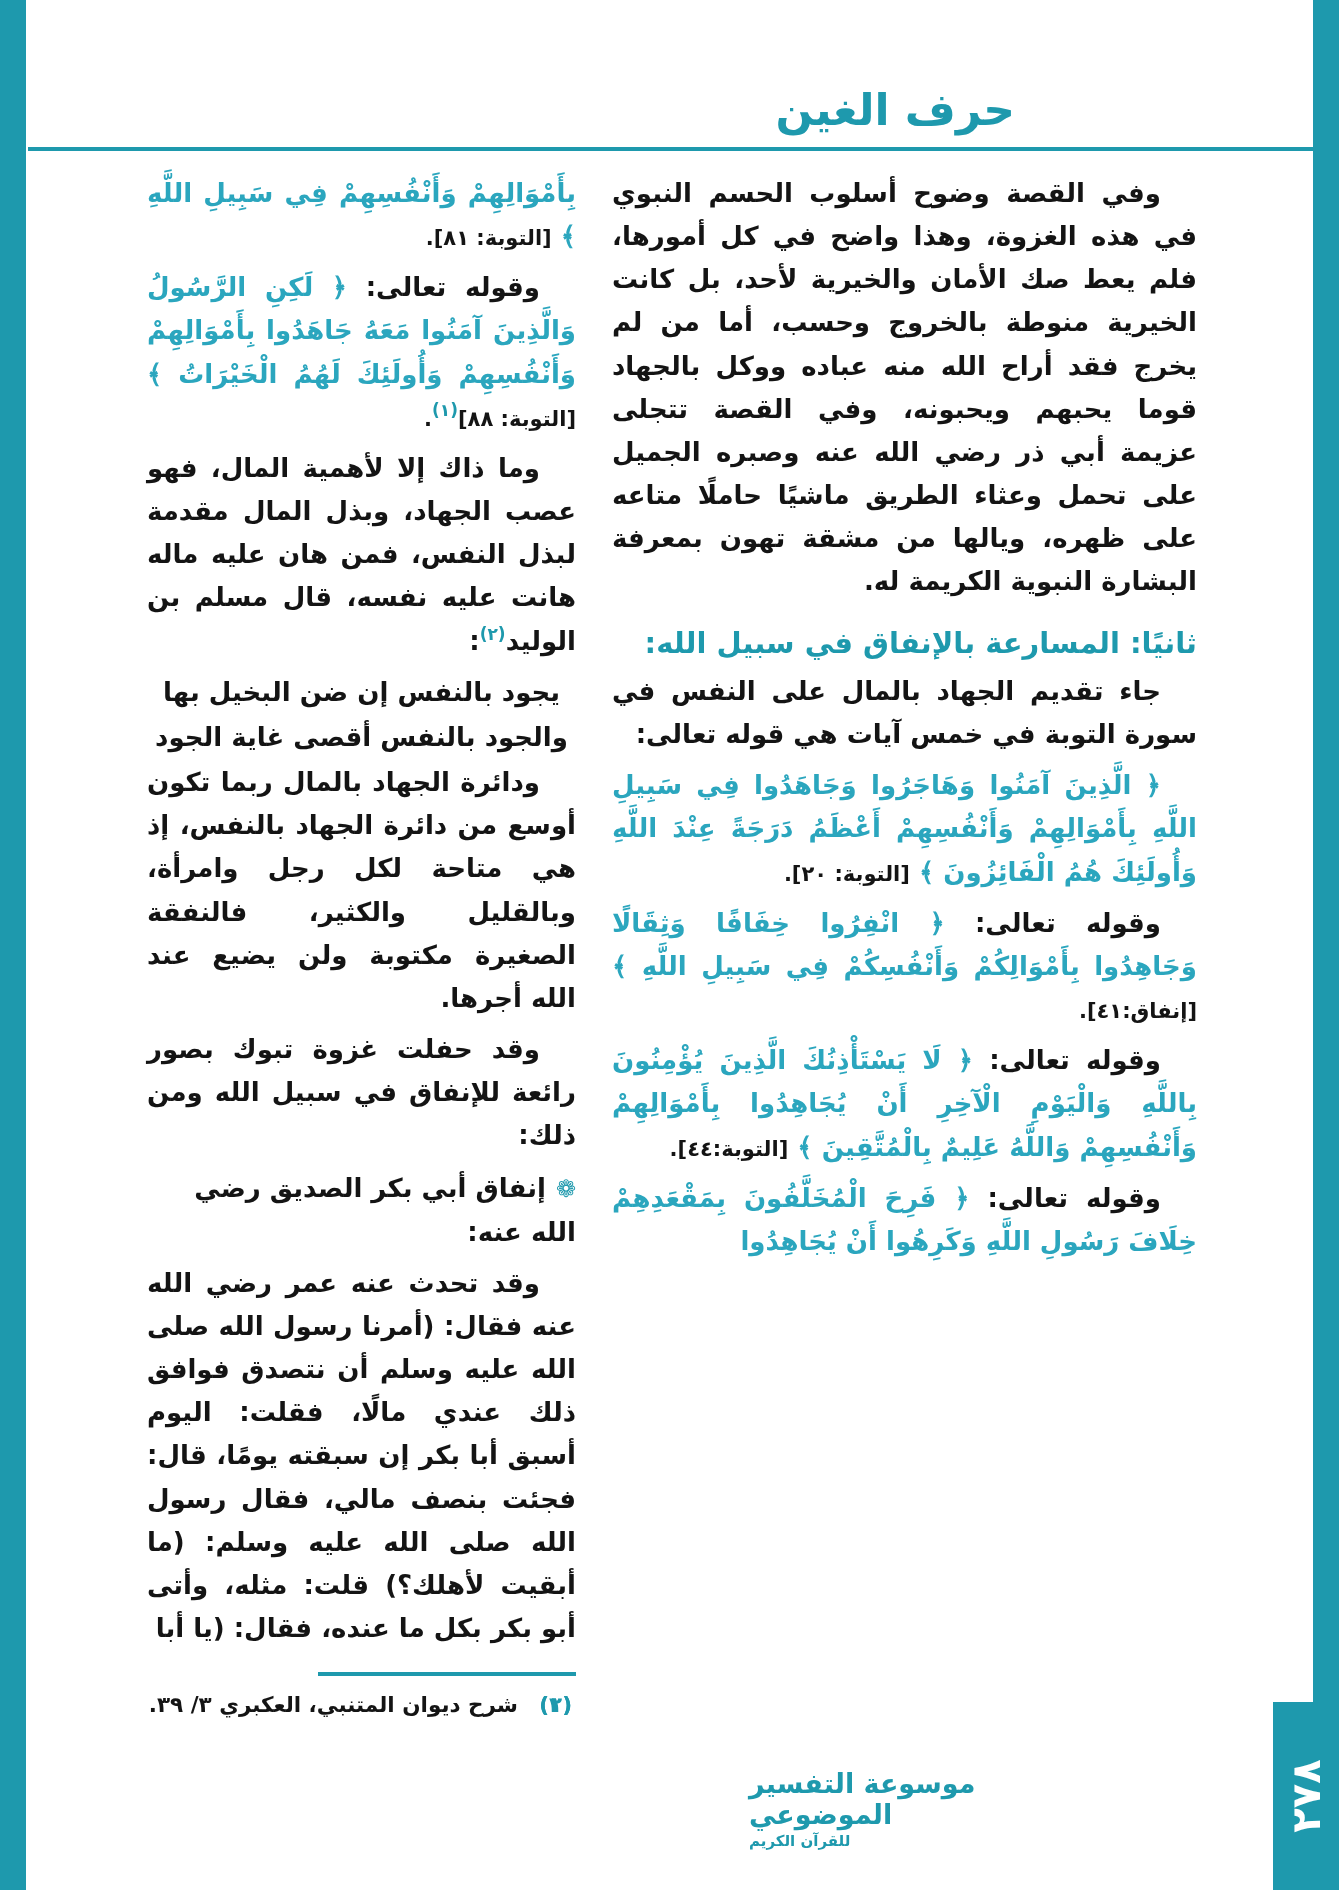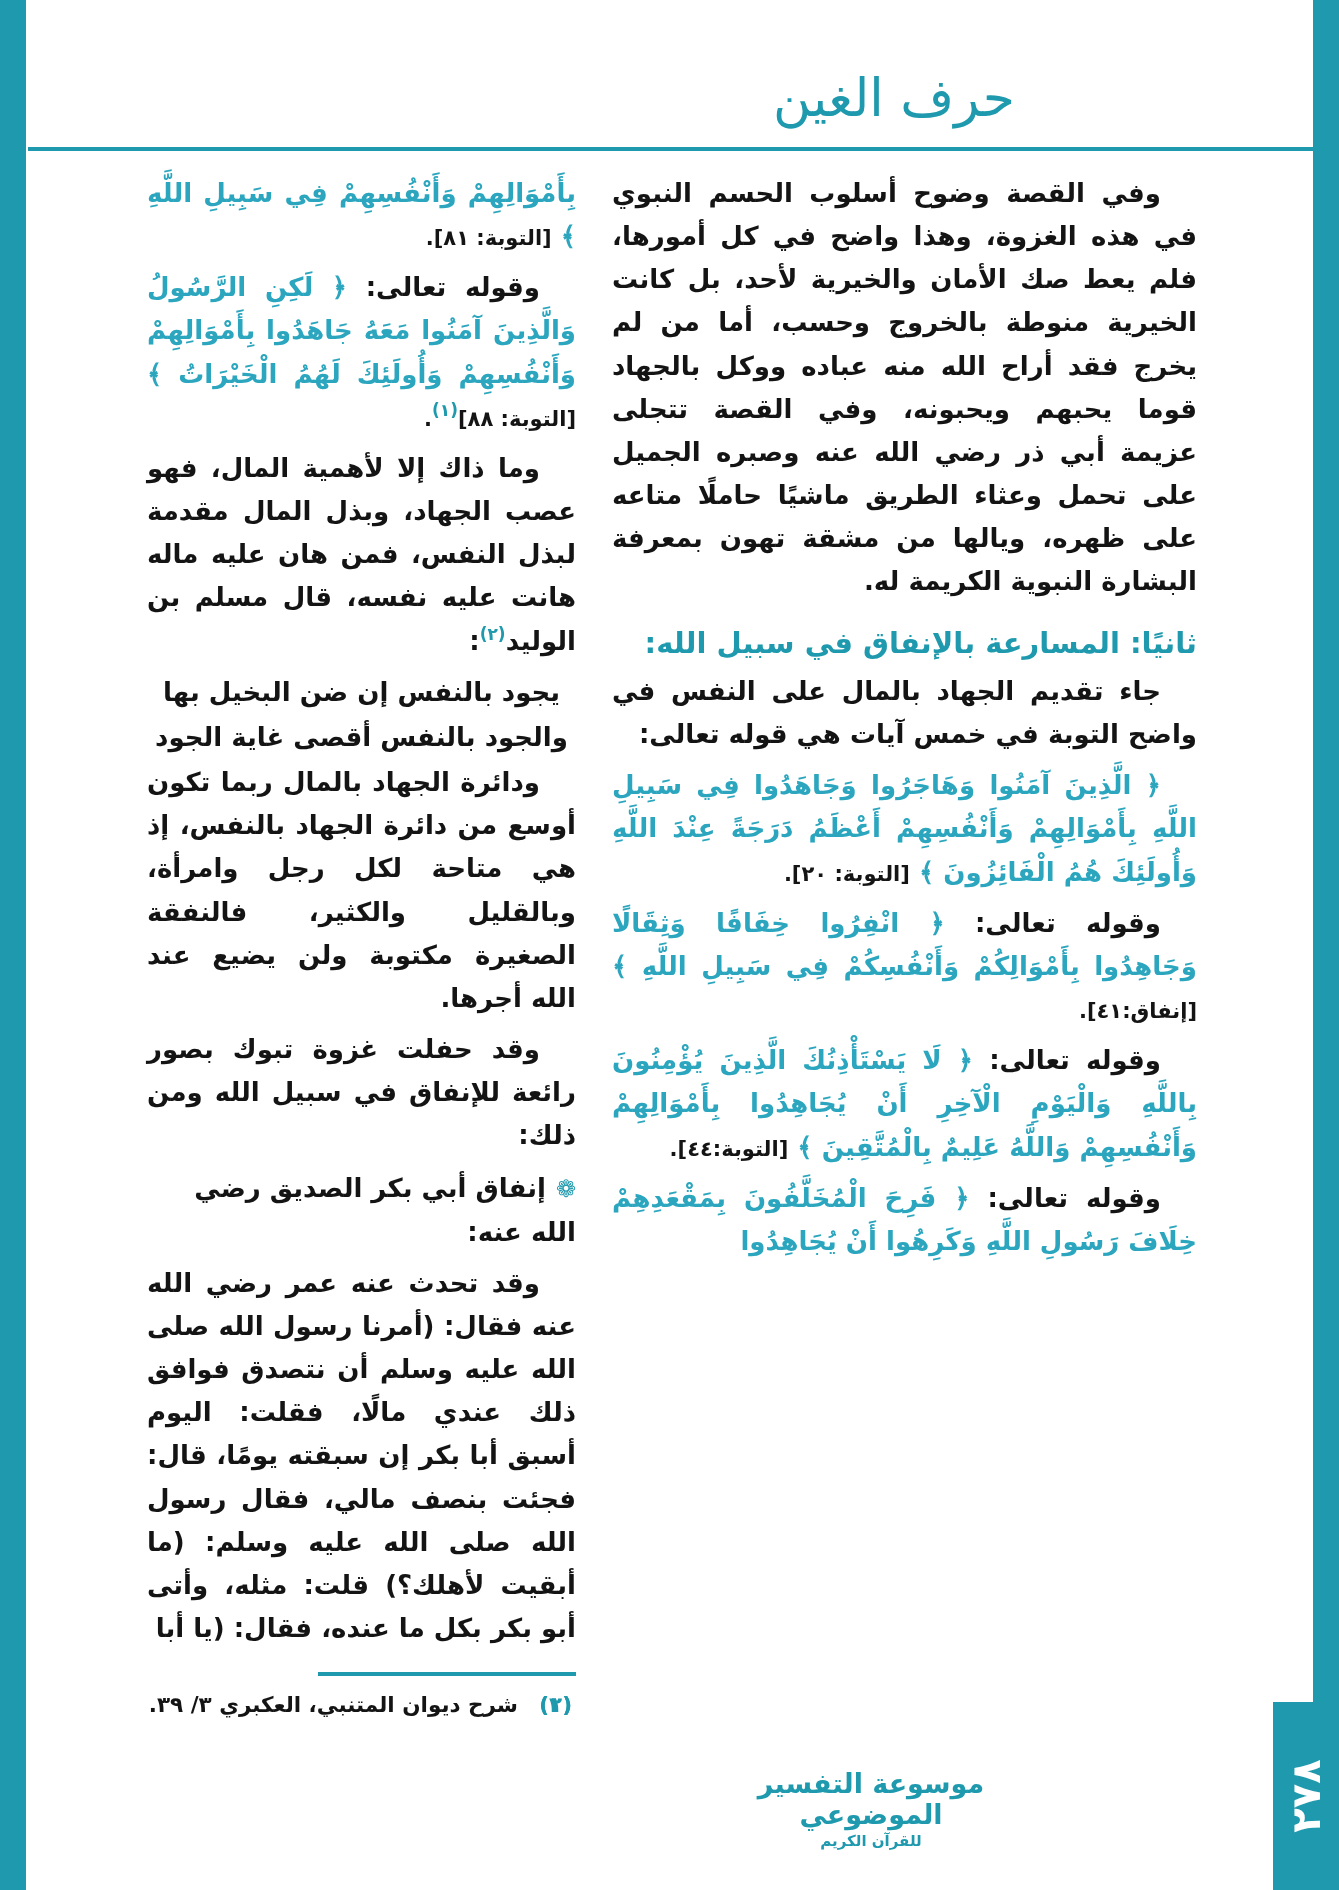--- a/index.html
+++ b/index.html
@@ -26,8 +26,8 @@
 
   
   .chapter-title{
-    position:absolute;top:68px;right:324px;
-    font-size:52px;font-weight:400;color:var(--teal);
+    position:absolute;top:84px;right:324px;
+    font-size:44px;font-weight:700;color:var(--teal);
     letter-spacing:1px;
   }
   .header-rule{

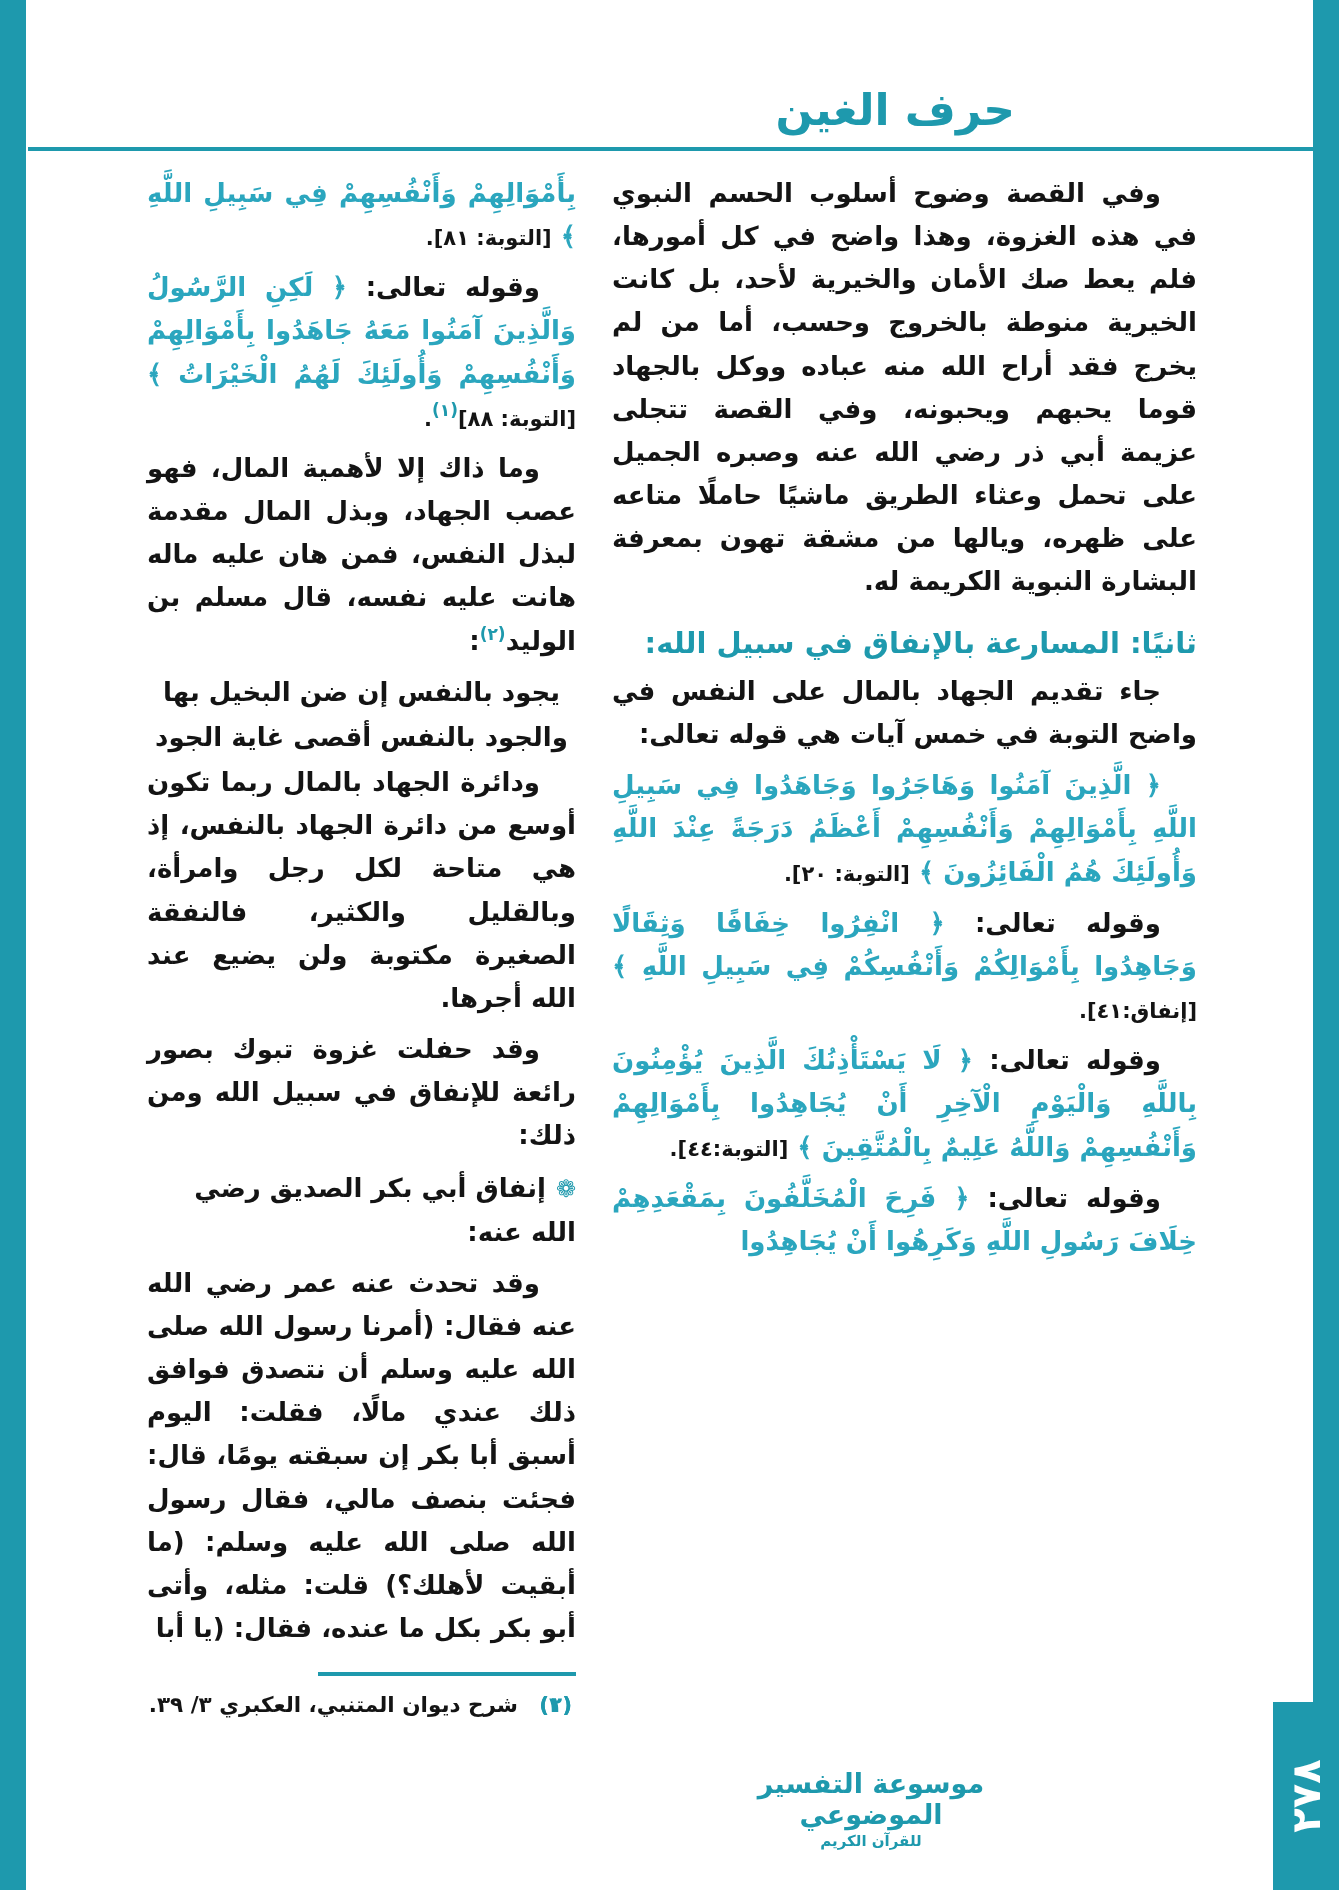--- a/index.html
+++ b/index.html
@@ -115,7 +115,7 @@
 
       <h2 class="teal-heading">ثانيًا: المسارعة بالإنفاق في سبيل الله:</h2>
 
-      <p class="body indent">جاء تقديم الجهاد بالمال على النفس في واضح التوبة في خمس آيات هي قوله تعالى:</p>
+      <p class="body indent">جاء تقديم الجهاد بالمال على النفس في سورة التوبة في خمس آيات هي قوله تعالى:</p>
 
       <p class="body indent">
         <span class="quran">﴿ الَّذِينَ آمَنُوا وَهَاجَرُوا وَجَاهَدُوا فِي سَبِيلِ اللَّهِ بِأَمْوَالِهِمْ وَأَنْفُسِهِمْ أَعْظَمُ دَرَجَةً عِنْدَ اللَّهِ وَأُولَئِكَ هُمُ الْفَائِزُونَ ﴾</span>

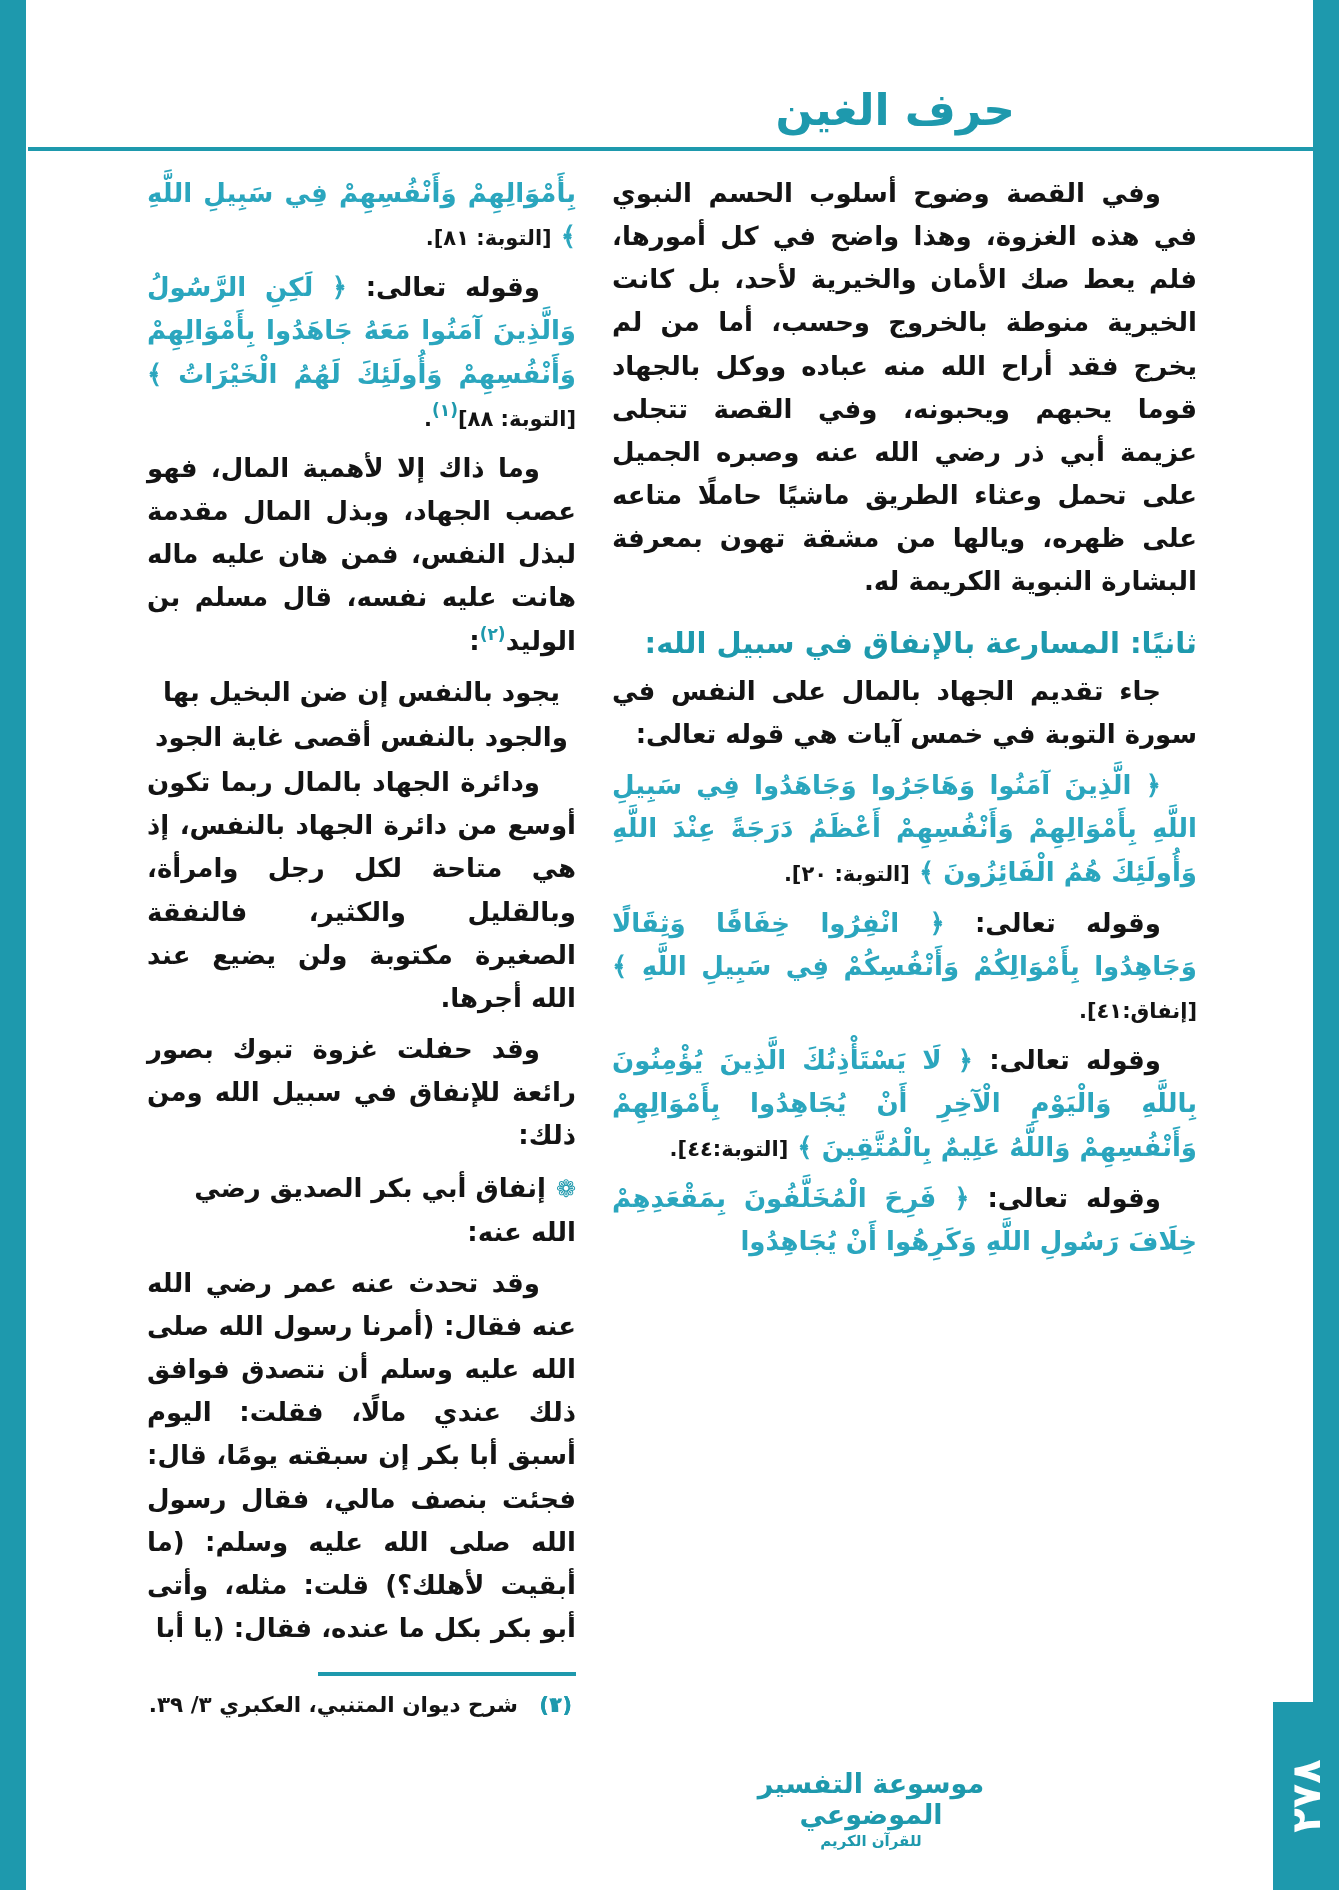--- a/index.html
+++ b/index.html
@@ -81,7 +81,7 @@
   
   .seal{
     position:absolute;bottom:40px;right:346px;width:244px;
-    text-align:center;color:var(--teal);
+    text-align:left;color:var(--teal);
   }
   .seal-l1{font-size:27px;font-weight:700;line-height:1.15;}
   .seal-l2{font-size:15px;font-weight:700;margin-top:2px;letter-spacing:2px;}

